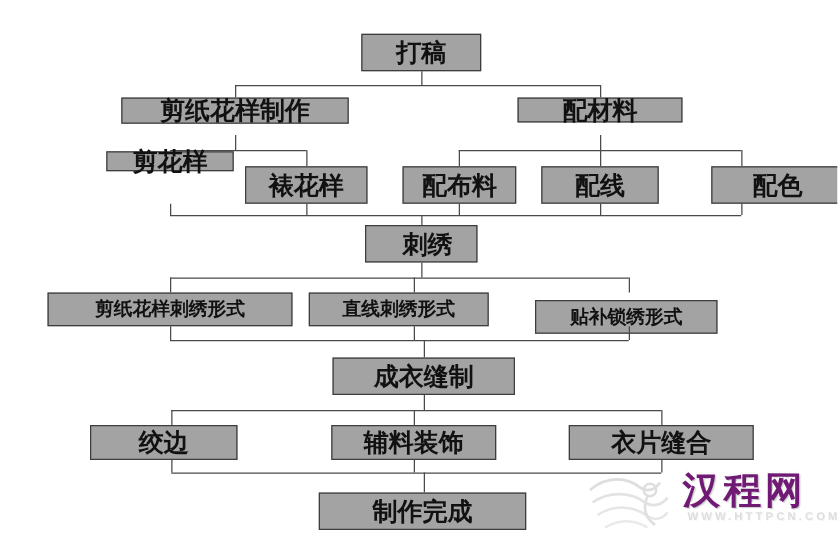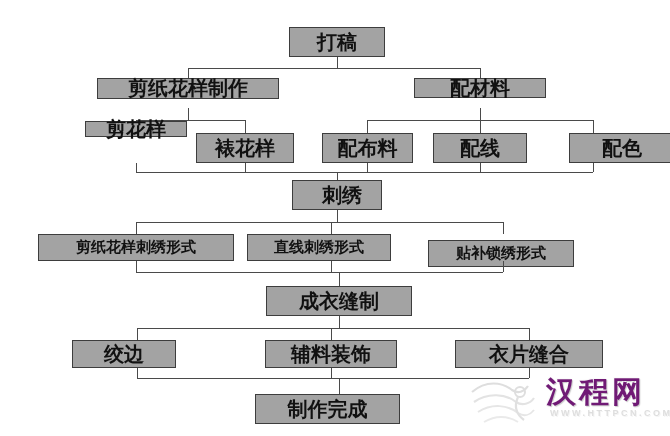--- a/index.html
+++ b/index.html
@@ -112,7 +112,7 @@
   <div class="vl" style="left:331px;top:328px;height:12px;"></div>
   <div class="vl" style="left:529px;top:328px;height:12px;"></div>
 
-  <div class="node" style="left:72px;top:340px;width:104px;height:28px;text-align:center;">绞边</div>
+  <div class="node" style="left:72px;top:340px;width:118px;height:28px;text-align:center;">绞边</div>
   <div class="node" style="left:265px;top:340px;width:132px;height:28px;">辅料装饰</div>
   <div class="node" style="left:455px;top:340px;width:148px;height:28px;">衣片缝合</div>
 

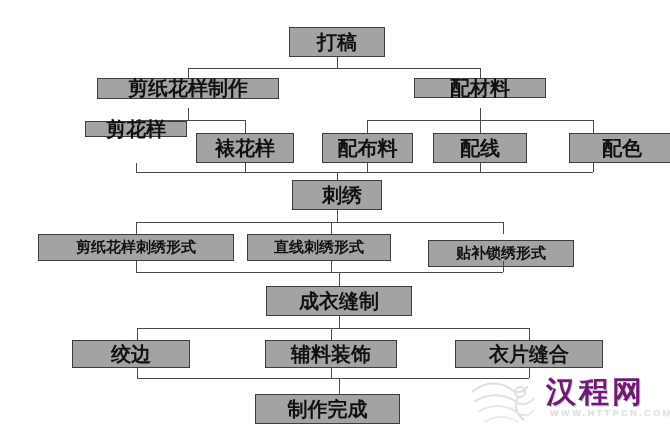--- a/index.html
+++ b/index.html
@@ -122,7 +122,7 @@
   <div class="hl" style="left:137px;top:378px;width:392px;"></div>
   <div class="vl" style="left:339px;top:378px;height:16px;"></div>
 
-  <div class="node" style="left:255px;top:394px;width:145px;height:30px;">制作完成</div>
+  <div class="node" style="left:255px;top:394px;width:166px;height:30px;">制作完成</div>
 
   <div id="watermark">
     <svg id="wm-logo" width="80" height="64" viewBox="0 0 80 64" fill="none">

